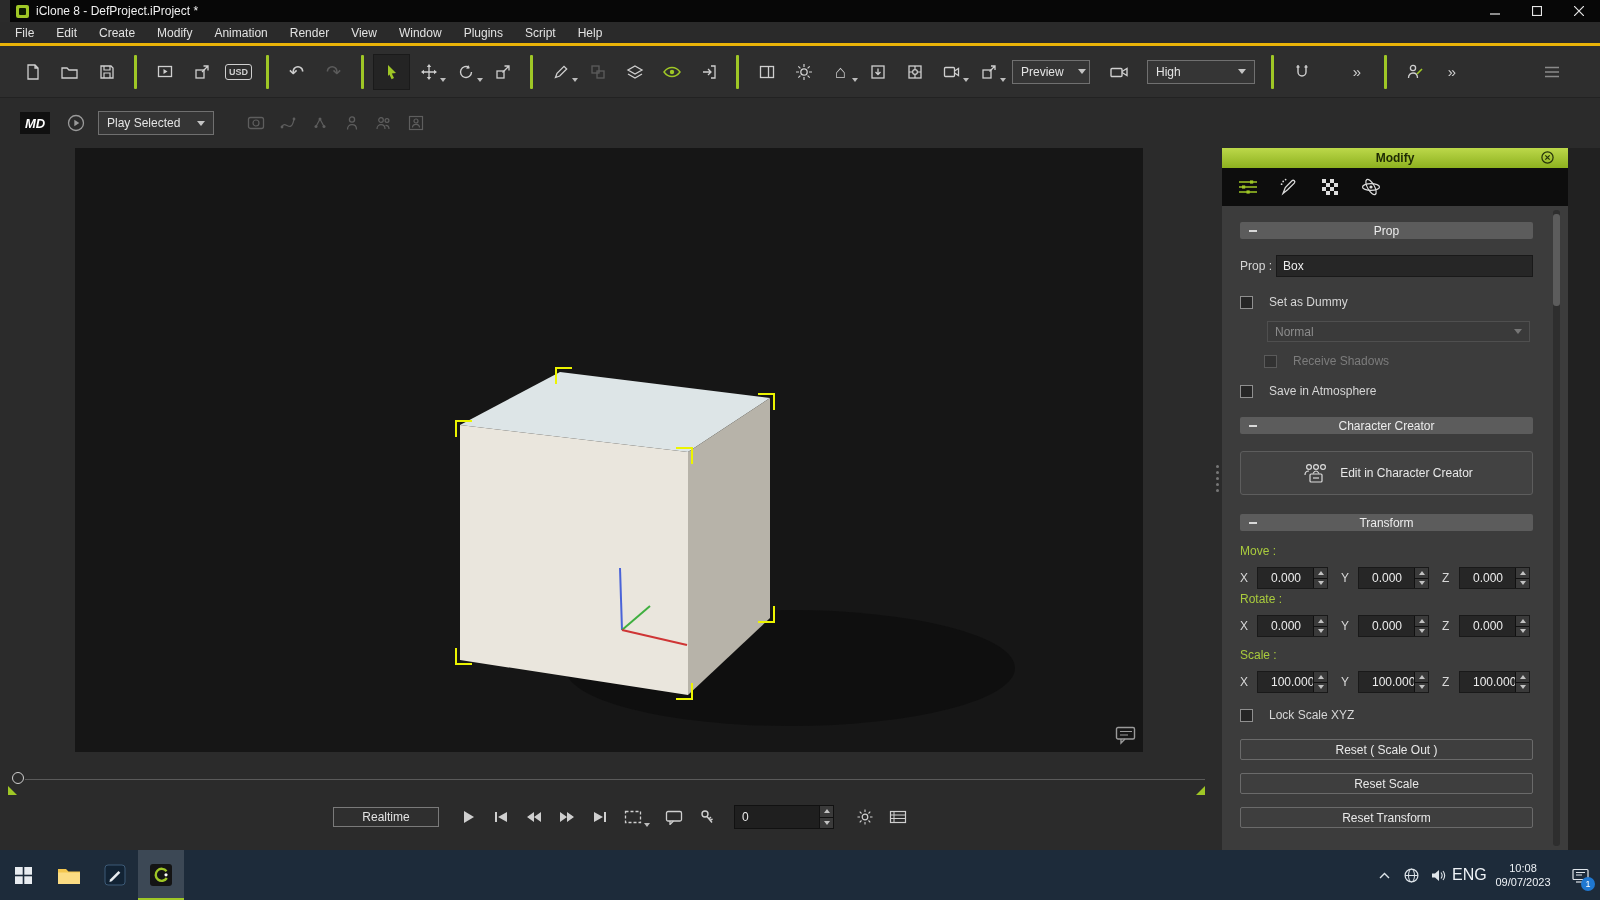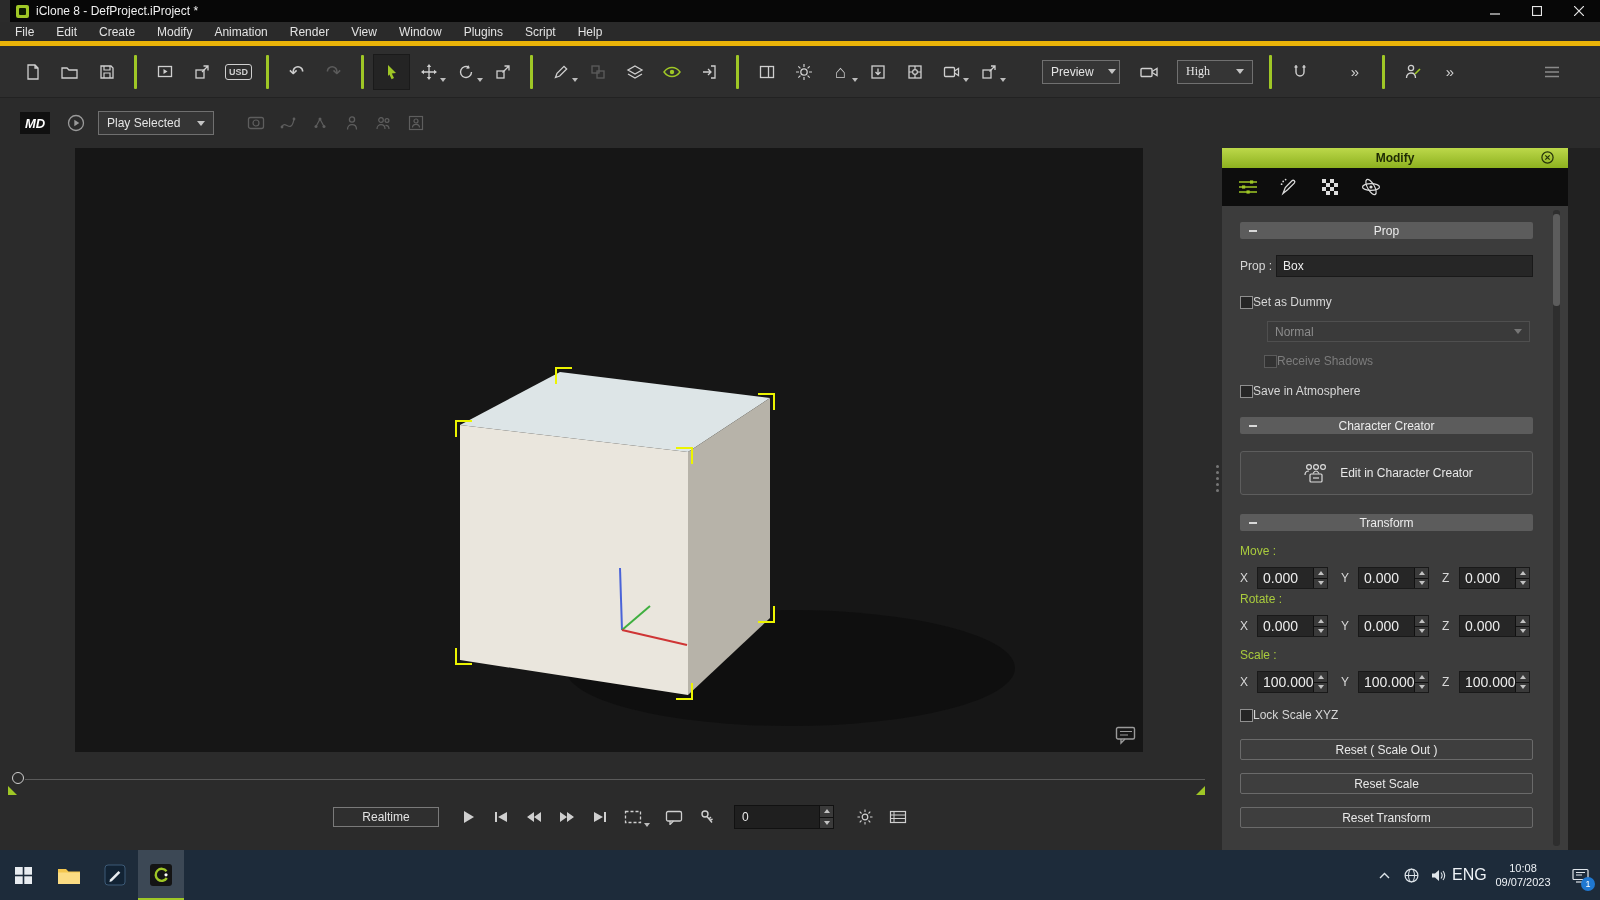--- a/index.html
+++ b/index.html
@@ -16,7 +16,7 @@
   .win-btn { width:42px; height:22px; display:flex; align-items:center; justify-content:center; color:#e6e6e6; }
 
   
-  .menubar { position:absolute; top:22px; left:0; right:0; height:24px; background:#2a2a2a; border-bottom:5px solid #eab308; display:flex; align-items:center; padding-left:4px; }
+  .menubar { position:absolute; top:22px; left:0; right:0; height:24px; background:#2a2a2a; border-bottom:3px solid #eab308; display:flex; align-items:center; padding-left:4px; }
   .menu-item { padding:4px 11px; color:#e2e2e2; }
 
   

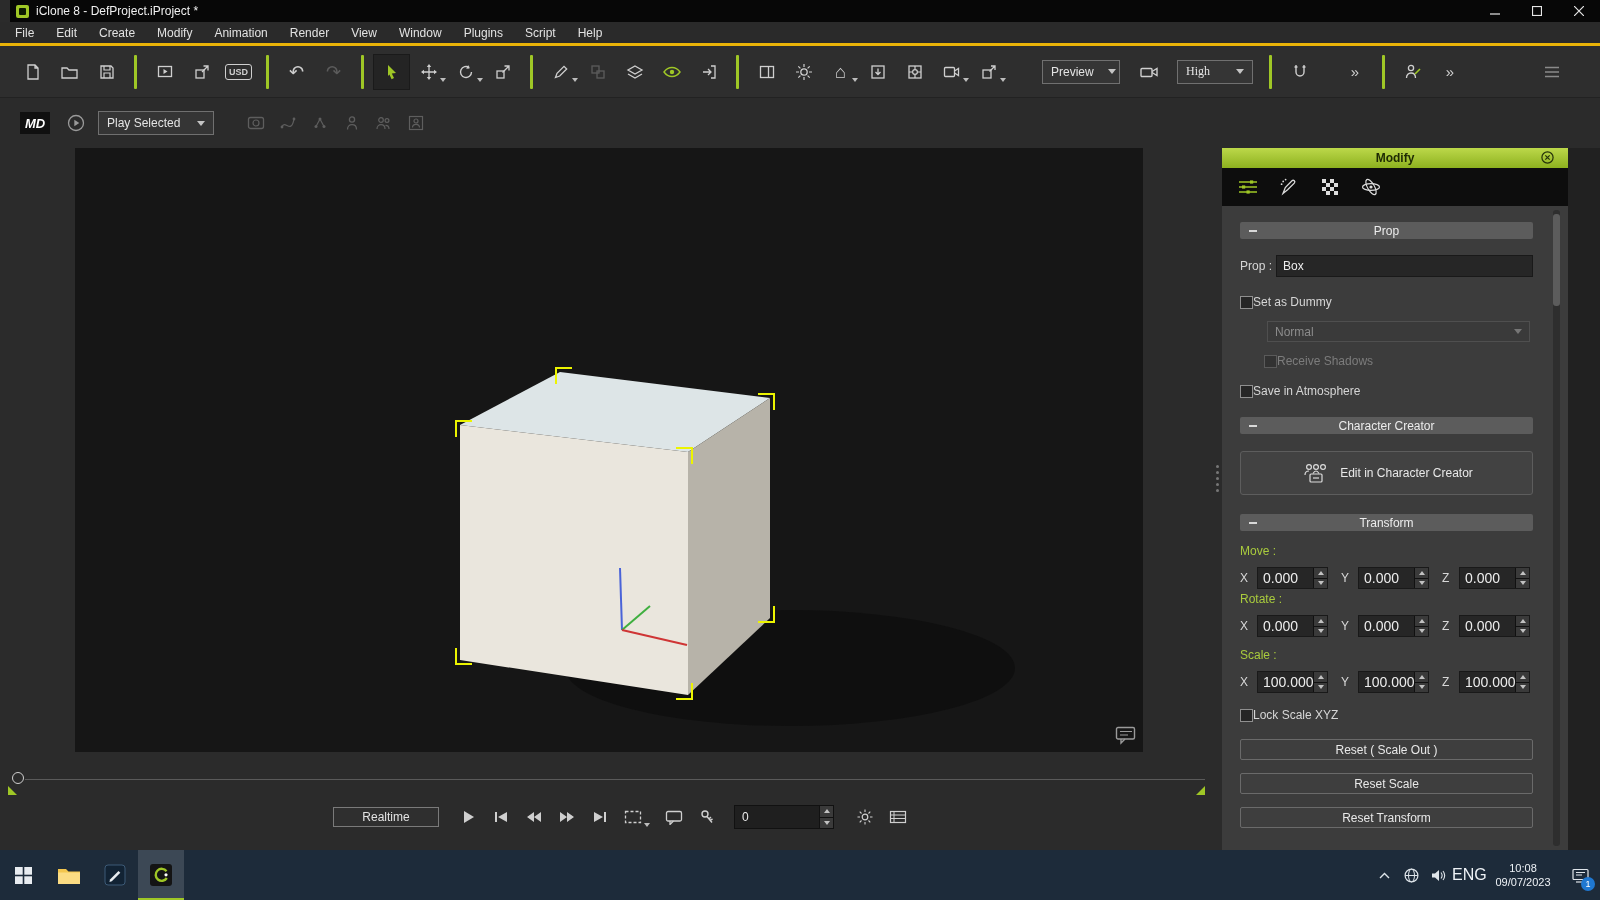--- a/index.html
+++ b/index.html
@@ -286,7 +286,7 @@
       </svg>
       <span class="caret"></span>
     </div>
-  <div class="dd" style="margin-left:35px; width:78px;">
+  <div class="dd" style="margin-left:5px; width:78px;">
       <span>Preview</span>
       <span class="dd-caret"></span>
     </div>

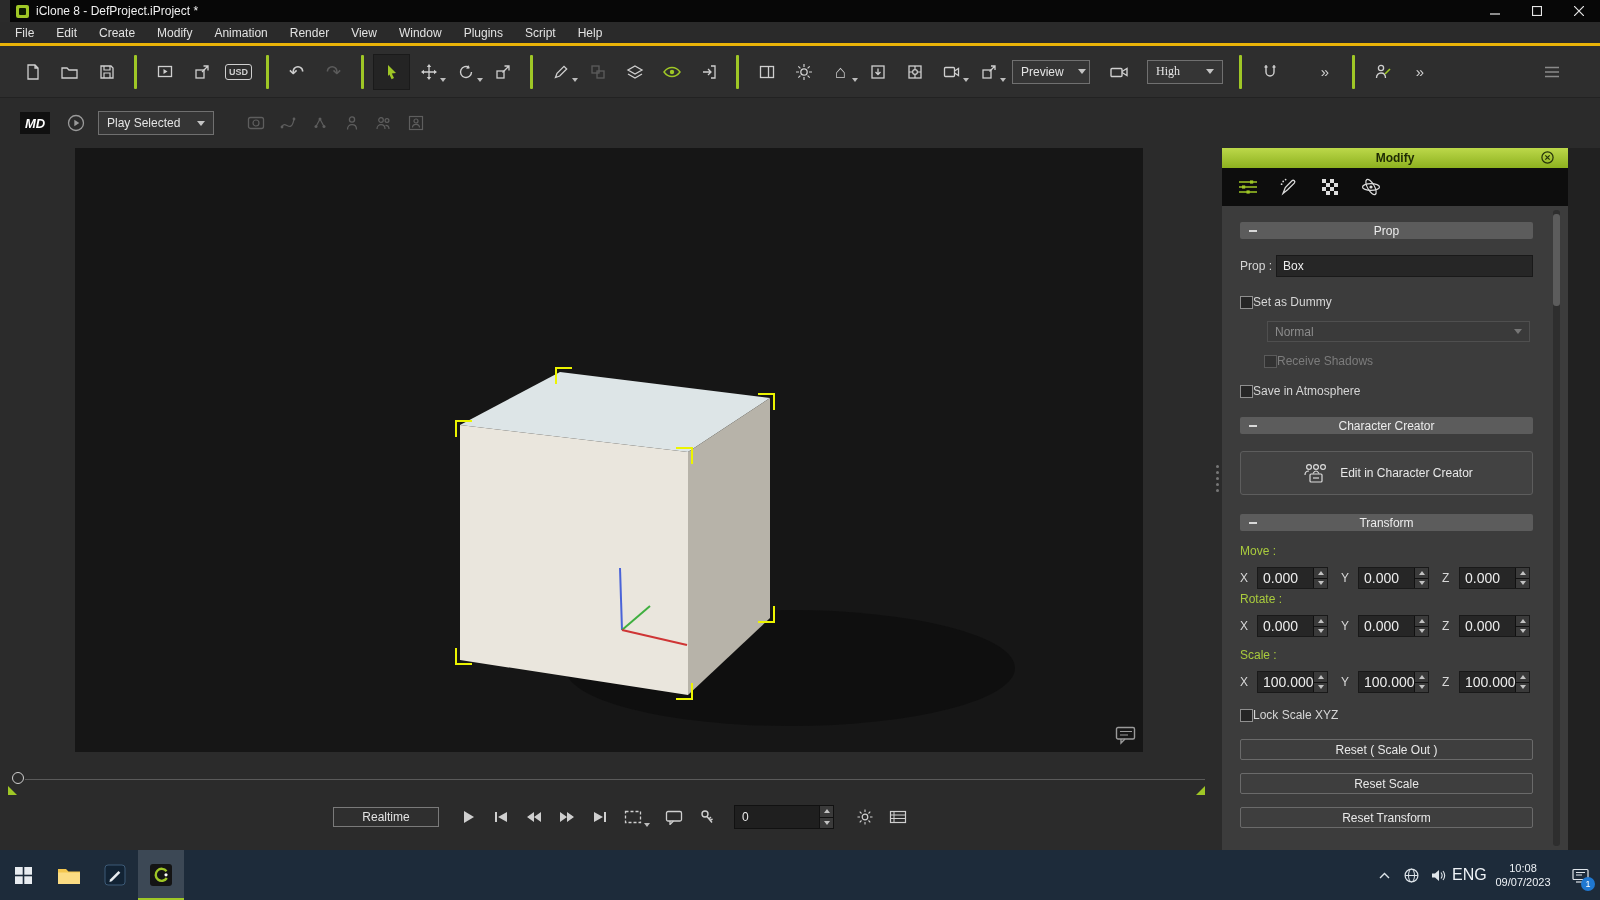--- a/index.html
+++ b/index.html
@@ -296,7 +296,7 @@
         <path d="M13 8.5l5-3v7l-5-3" fill="none" stroke="#cfcfcf" stroke-width="1.4"></path>
       </svg>
     </div>
-  <div class="dd" style="margin-left:10px; width:76px;font-family:Liberation Serif, serif;">
+  <div class="dd" style="margin-left:10px; width:108px;">
       <span>High</span>
       <span class="dd-caret" style="margin-left:auto;"></span>
     </div>

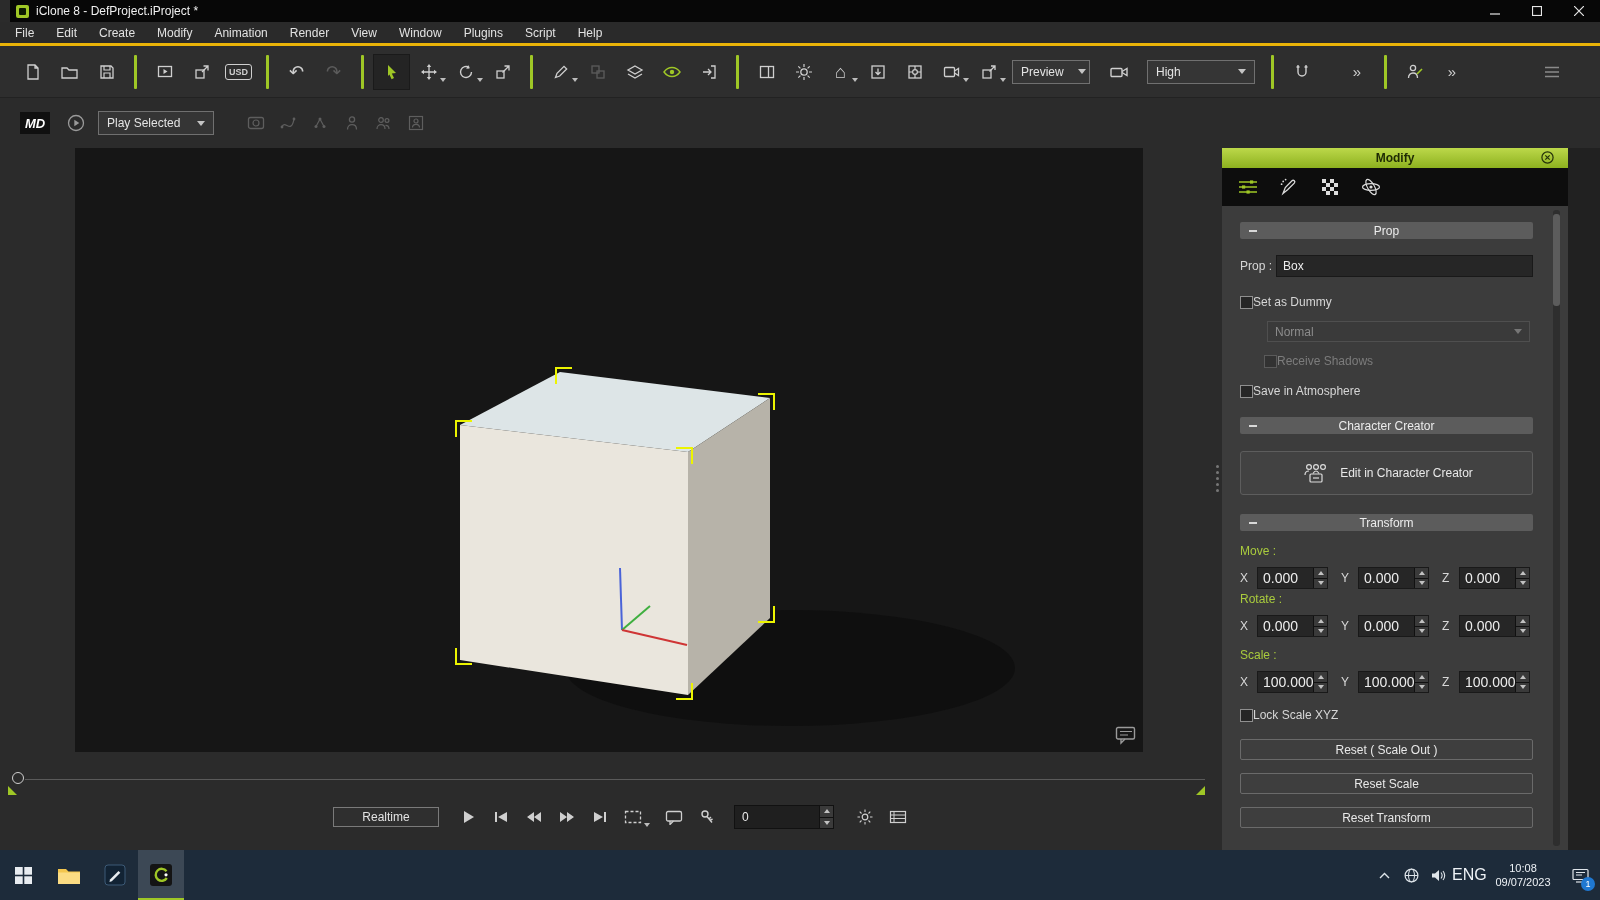--- a/index.html
+++ b/index.html
@@ -75,7 +75,7 @@
 
   .prop-row { display:flex; align-items:center; margin-top:16px; gap:4px; }
   .prop-row input { flex:1; height:22px; background:#262626; border:1px solid #191919; color:#ededed; padding-left:6px; font-family:inherit; font-size:12px; outline:none; }
-  .cb-row { display:flex; align-items:center; gap:0; }
+  .cb-row { display:flex; align-items:center; gap:16px; }
   .cb { width:13px; height:13px; background:#262626; border:1px solid #8f8f8f; flex:0 0 auto; }
   .cb.dis { border-color:#5a5a5a; background:#323232; }
   .dim { color:#7c7c7c; }

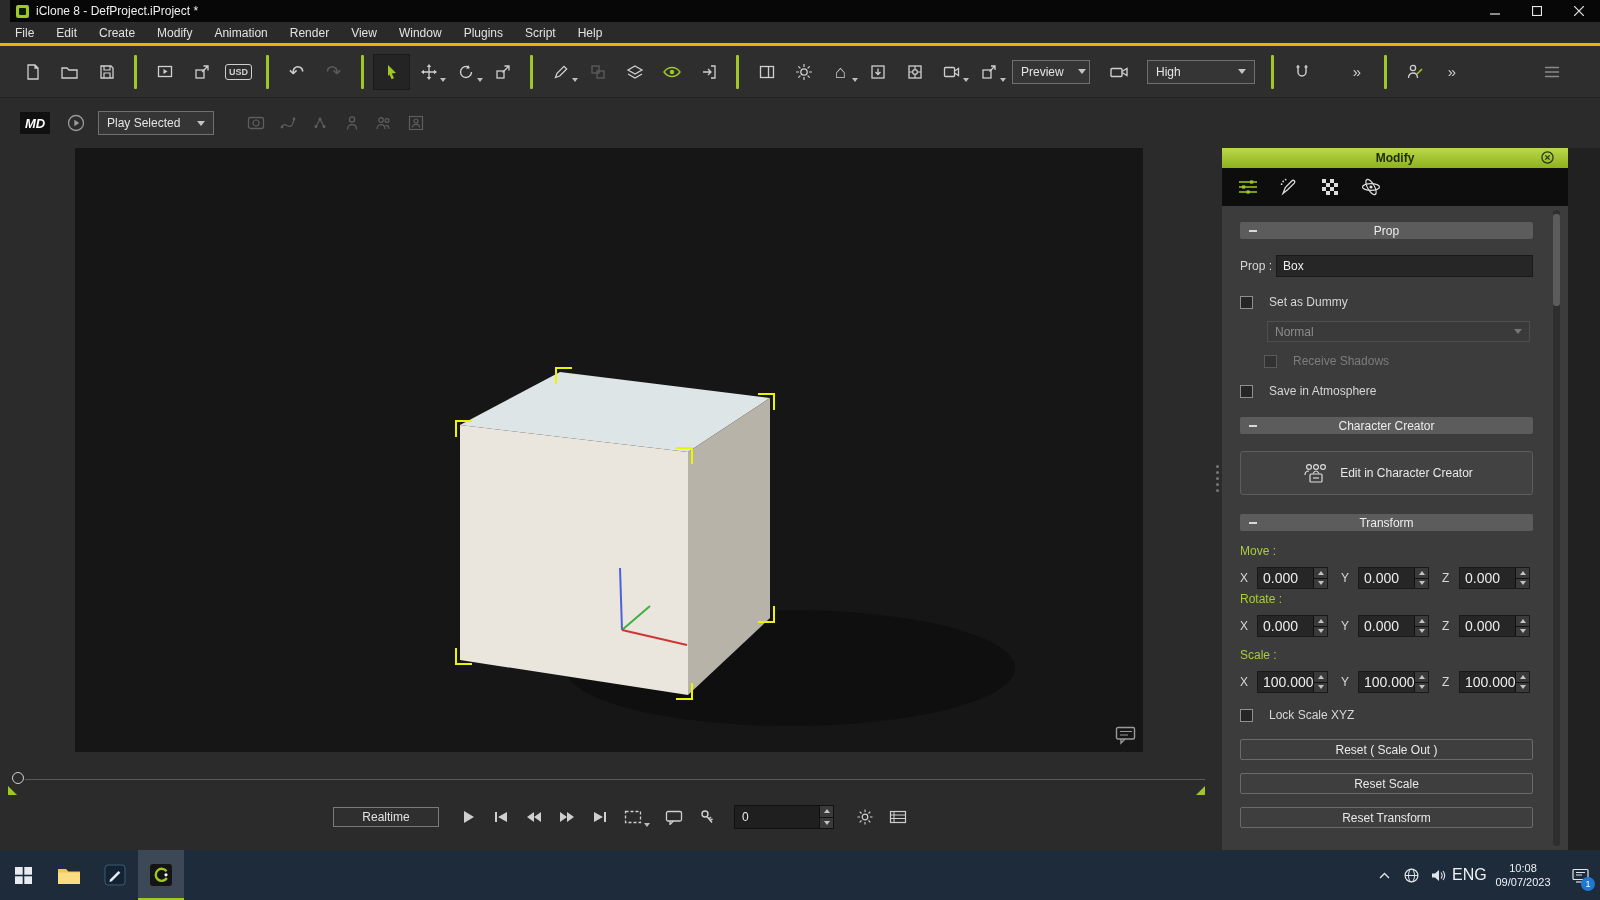--- a/index.html
+++ b/index.html
@@ -89,7 +89,7 @@
   .t-row { display:flex; align-items:center; margin-top:9px; gap:7px; }
   .t-row .axis { width:10px; color:#d8d8d8; }
   .vspin { display:flex; height:22px; border:1px solid #191919; background:#262626; align-items:stretch; }
-  .vspin input { width:55px; background:transparent; border:none; outline:none; color:#ededed; font-family:inherit; font-size:14px; padding-left:5px; }
+  .vspin input { width:55px; background:transparent; border:none; outline:none; color:#ededed; font-family:inherit; font-size:12px; padding-left:13px; }
   .pbtn { height:21px; width:100%; background:#3e3e3e; border:1px solid #6a6a6a; border-radius:2px; display:flex; align-items:center; justify-content:center; color:#e8e8e8; }
 
   .panel-scroll { position:absolute; right:8px; top:62px; bottom:4px; width:7px; background:#2e2e2e; border-radius:3px; }

